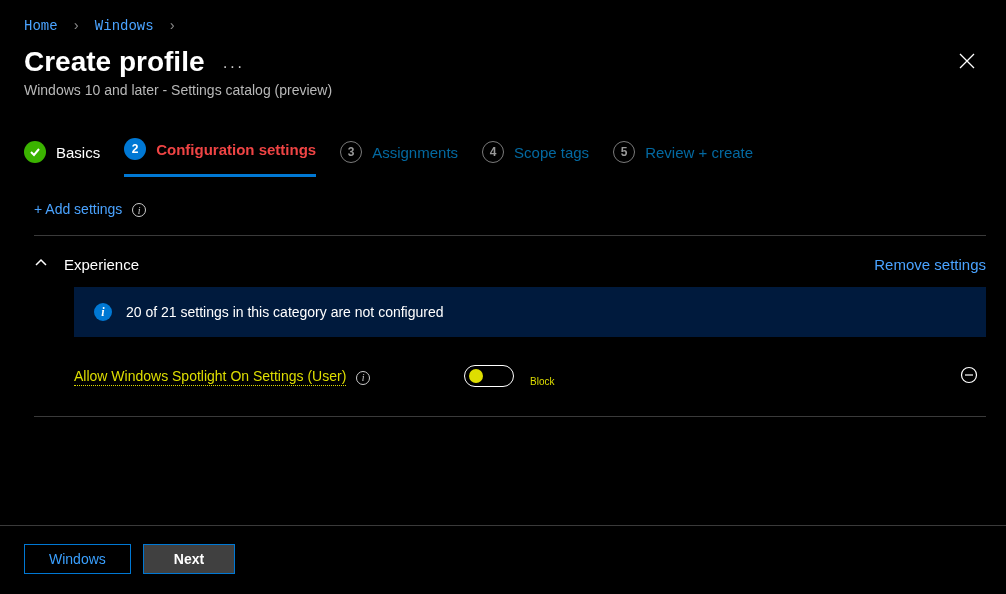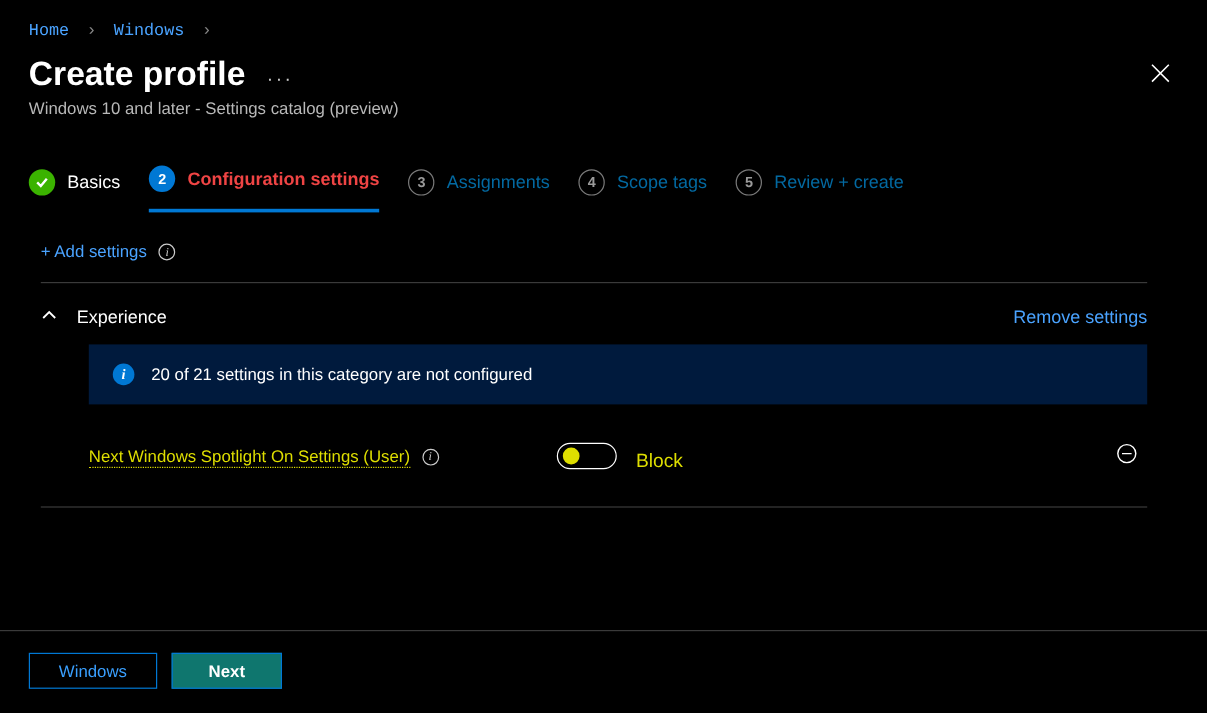--- a/index.html
+++ b/index.html
@@ -115,7 +115,7 @@
       color: #ffffff;
     }
     .content {
-      padding: 24px 50px 0 34px;
+      padding: 24px 20px 0 34px;
     }
     .add-settings-row {
       padding-bottom: 18px;

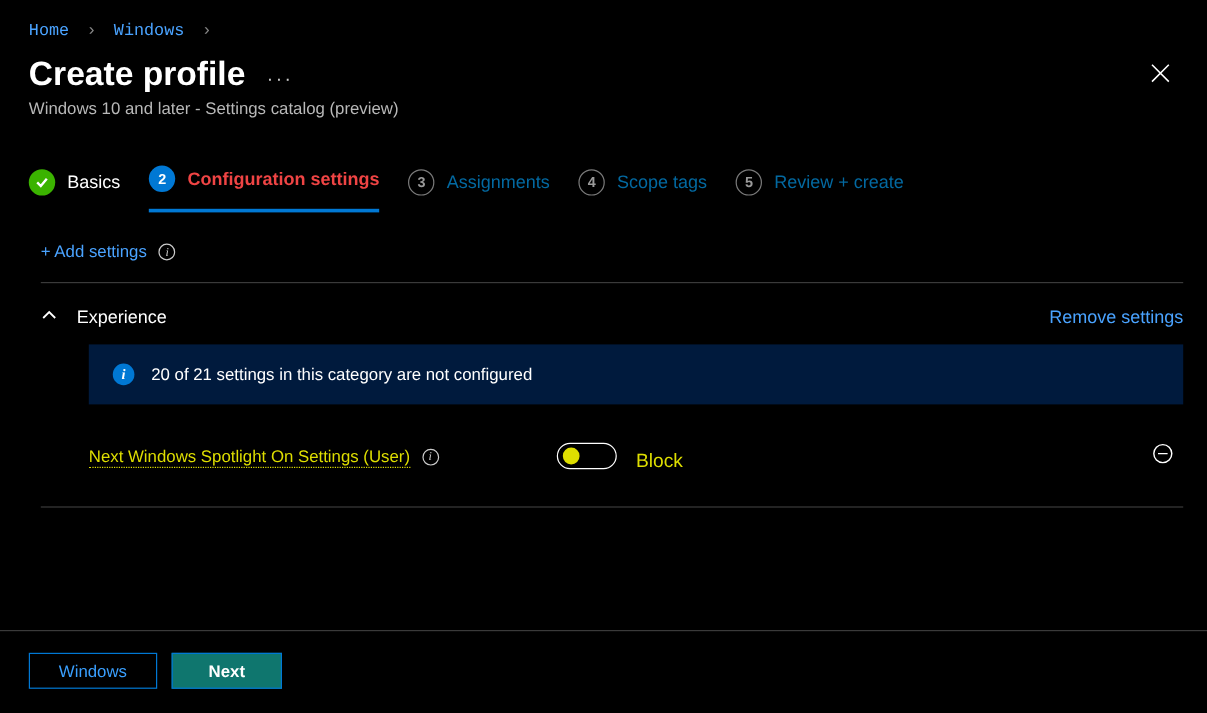--- a/index.html
+++ b/index.html
@@ -348,7 +348,7 @@
 
     <div class="setting-row">
       <div class="setting-label-col">
-        <span class="setting-label">Next Windows Spotlight On Settings (User)</span>
+        <span class="setting-label">Allow Windows Spotlight On Settings (User)</span>
         <span class="info-circle">i</span>
       </div>
       <div class="toggle-col">

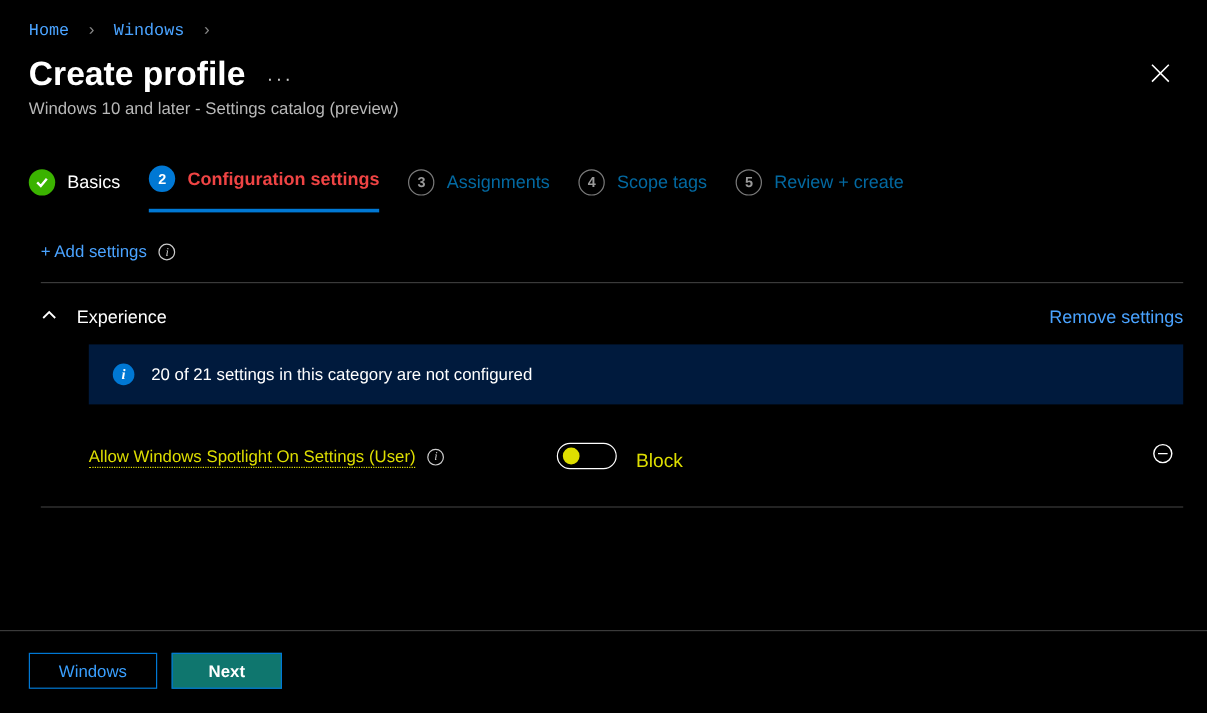--- a/index.html
+++ b/index.html
@@ -236,7 +236,7 @@
     }
     .toggle-label {
       color: #dede00;
-      font-size: 16px;
+      font-size: 10px;
       margin-top: 11px;
     }
     .remove-setting {

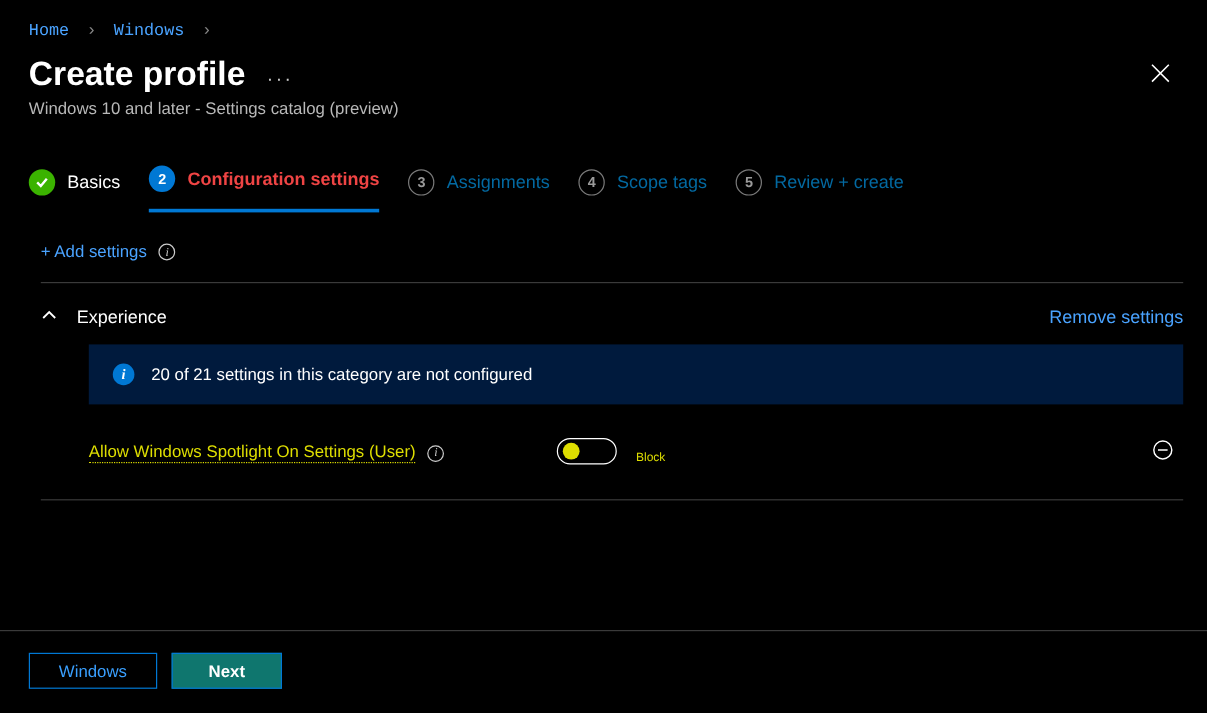--- a/index.html
+++ b/index.html
@@ -267,7 +267,7 @@
       color: #3aa0ff;
     }
     .btn-primary {
-      background: #0f766e;
+      background: #404040;
       color: #ffffff;
       font-weight: 600;
       border: 1px solid #0078d4;

